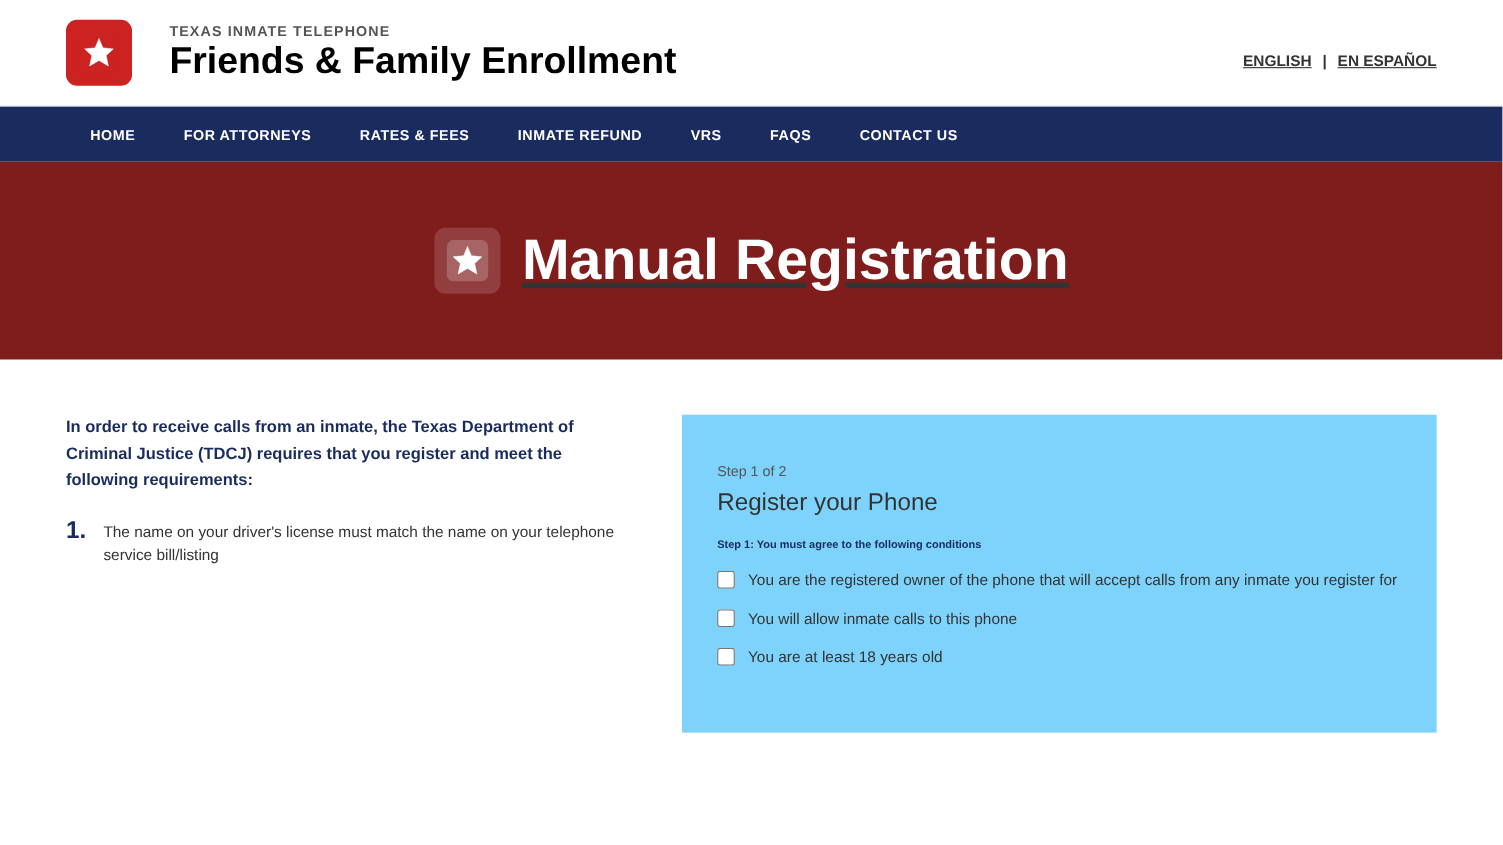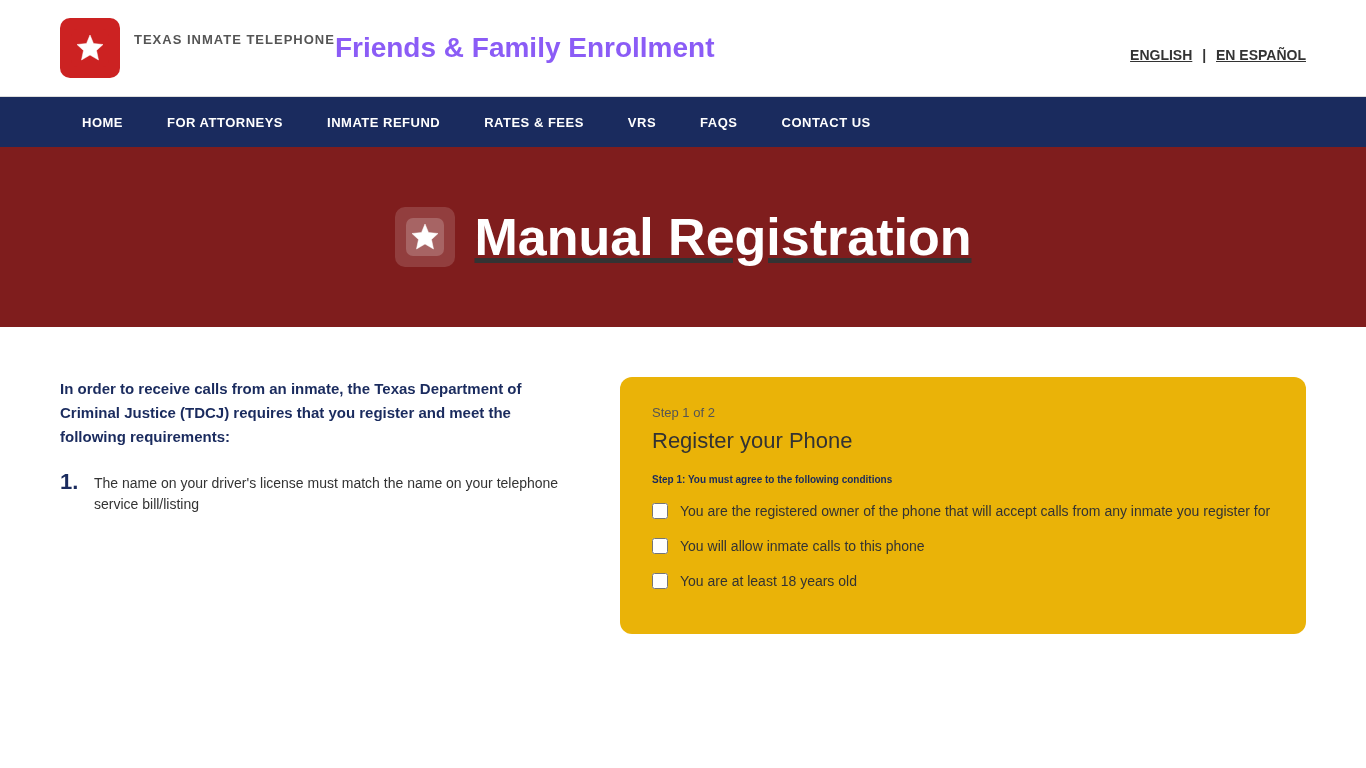--- a/index.html
+++ b/index.html
@@ -50,7 +50,8 @@
 
     .logo-text-area {
       display: flex;
-      flex-direction: row;
+      flex-direction: column;
+      margin-left: 20px;
     }
 
     .logo-subtitle {

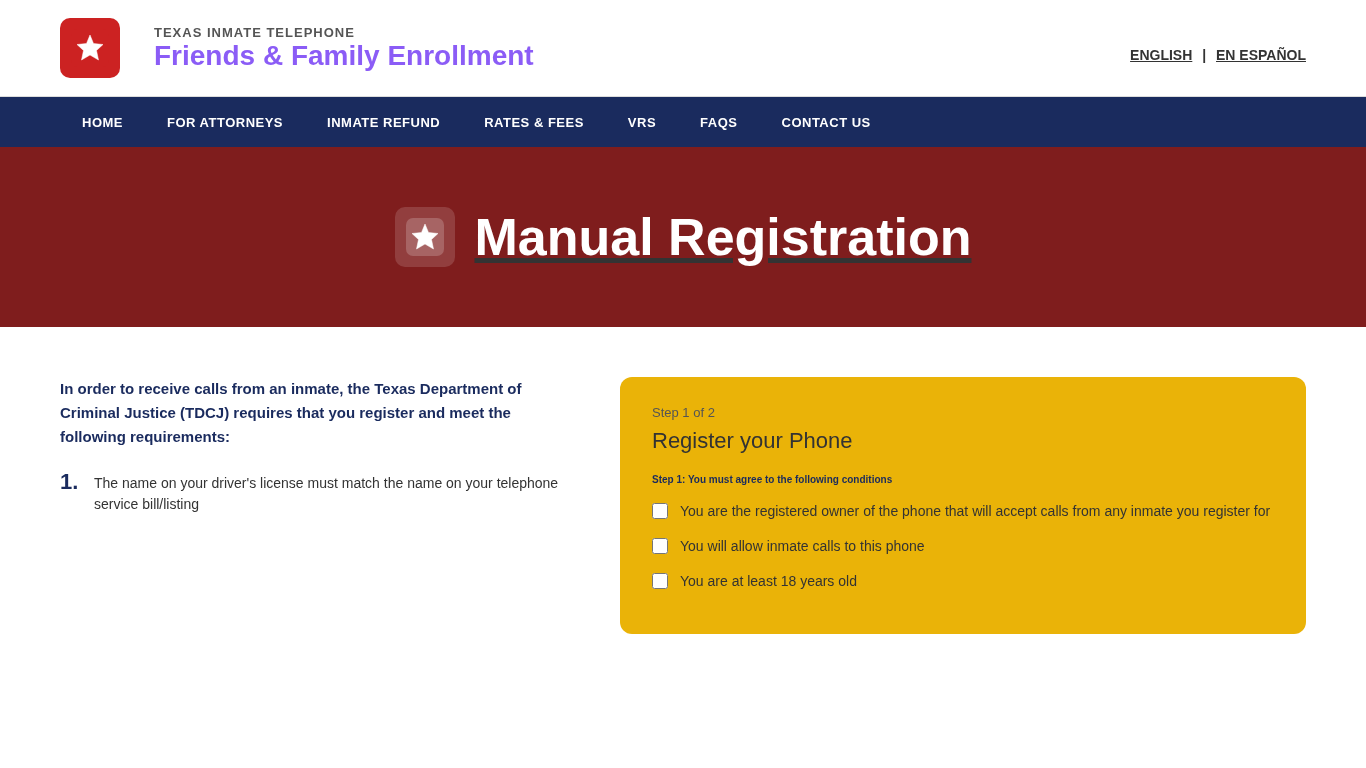--- a/index.html
+++ b/index.html
@@ -63,9 +63,9 @@
     }
 
     .logo-title {
-      font-size: 28px;
-      font-weight: 700;
-      color: #8b5cf6;
+      font-size: 34px;
+      font-weight: 700;
+      color: #000000;
     }
 
     .lang-switcher {

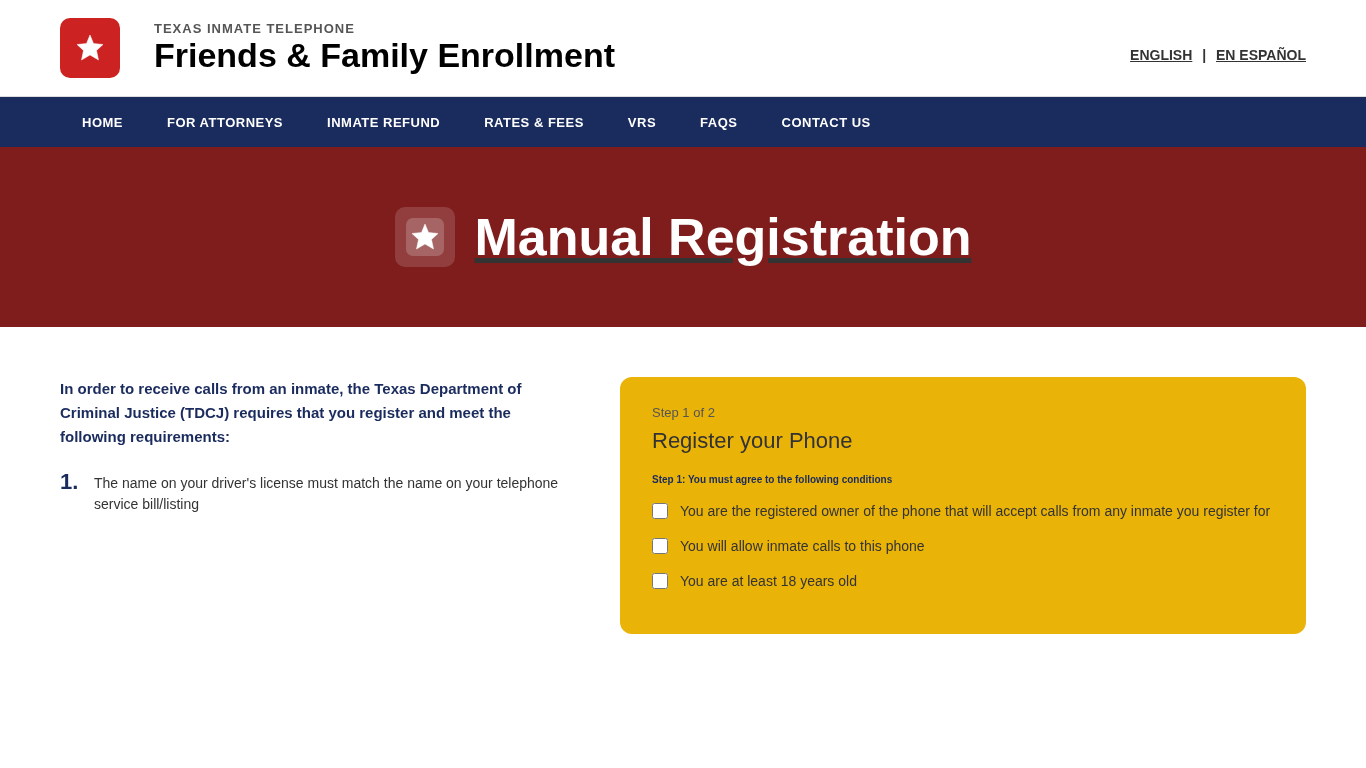--- a/index.html
+++ b/index.html
@@ -270,8 +270,8 @@
 <nav class="navbar">
   <div class="nav-item">HOME</div>
   <div class="nav-item">FOR ATTORNEYS</div>
+  <div class="nav-item">RATES &amp; FEES</div>
   <div class="nav-item">INMATE REFUND</div>
-  <div class="nav-item">RATES &amp; FEES</div>
   <div class="nav-item">VRS</div>
   <div class="nav-item">FAQS</div>
   <div class="nav-item">CONTACT US</div>

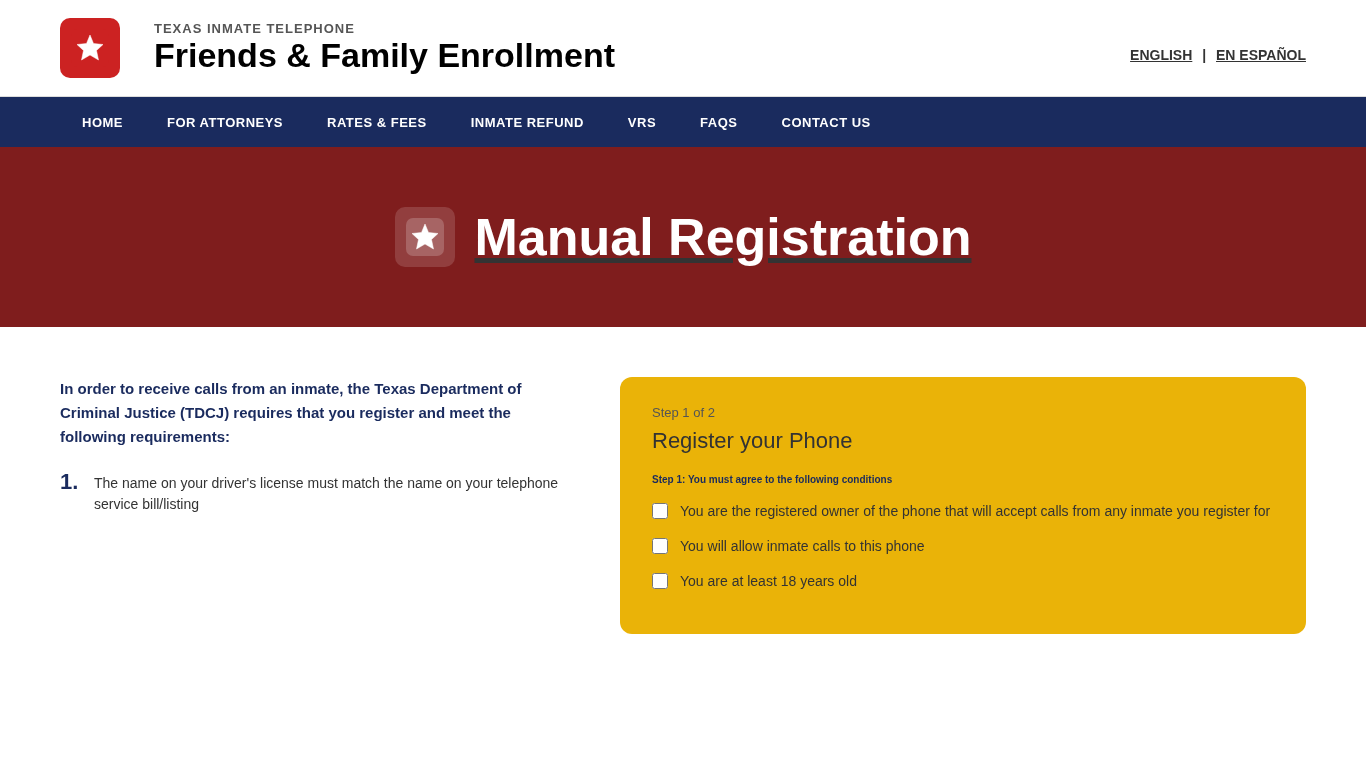--- a/index.html
+++ b/index.html
@@ -198,9 +198,9 @@
     
     .right-section {
       flex: 1;
-      background: #eab308;
-      border-radius: 12px;
-      padding: 28px 32px;
+      background: #7dd3fc;
+      border-radius: 0;
+      padding: 44px 32px;
     }
 
     .step-indicator {

